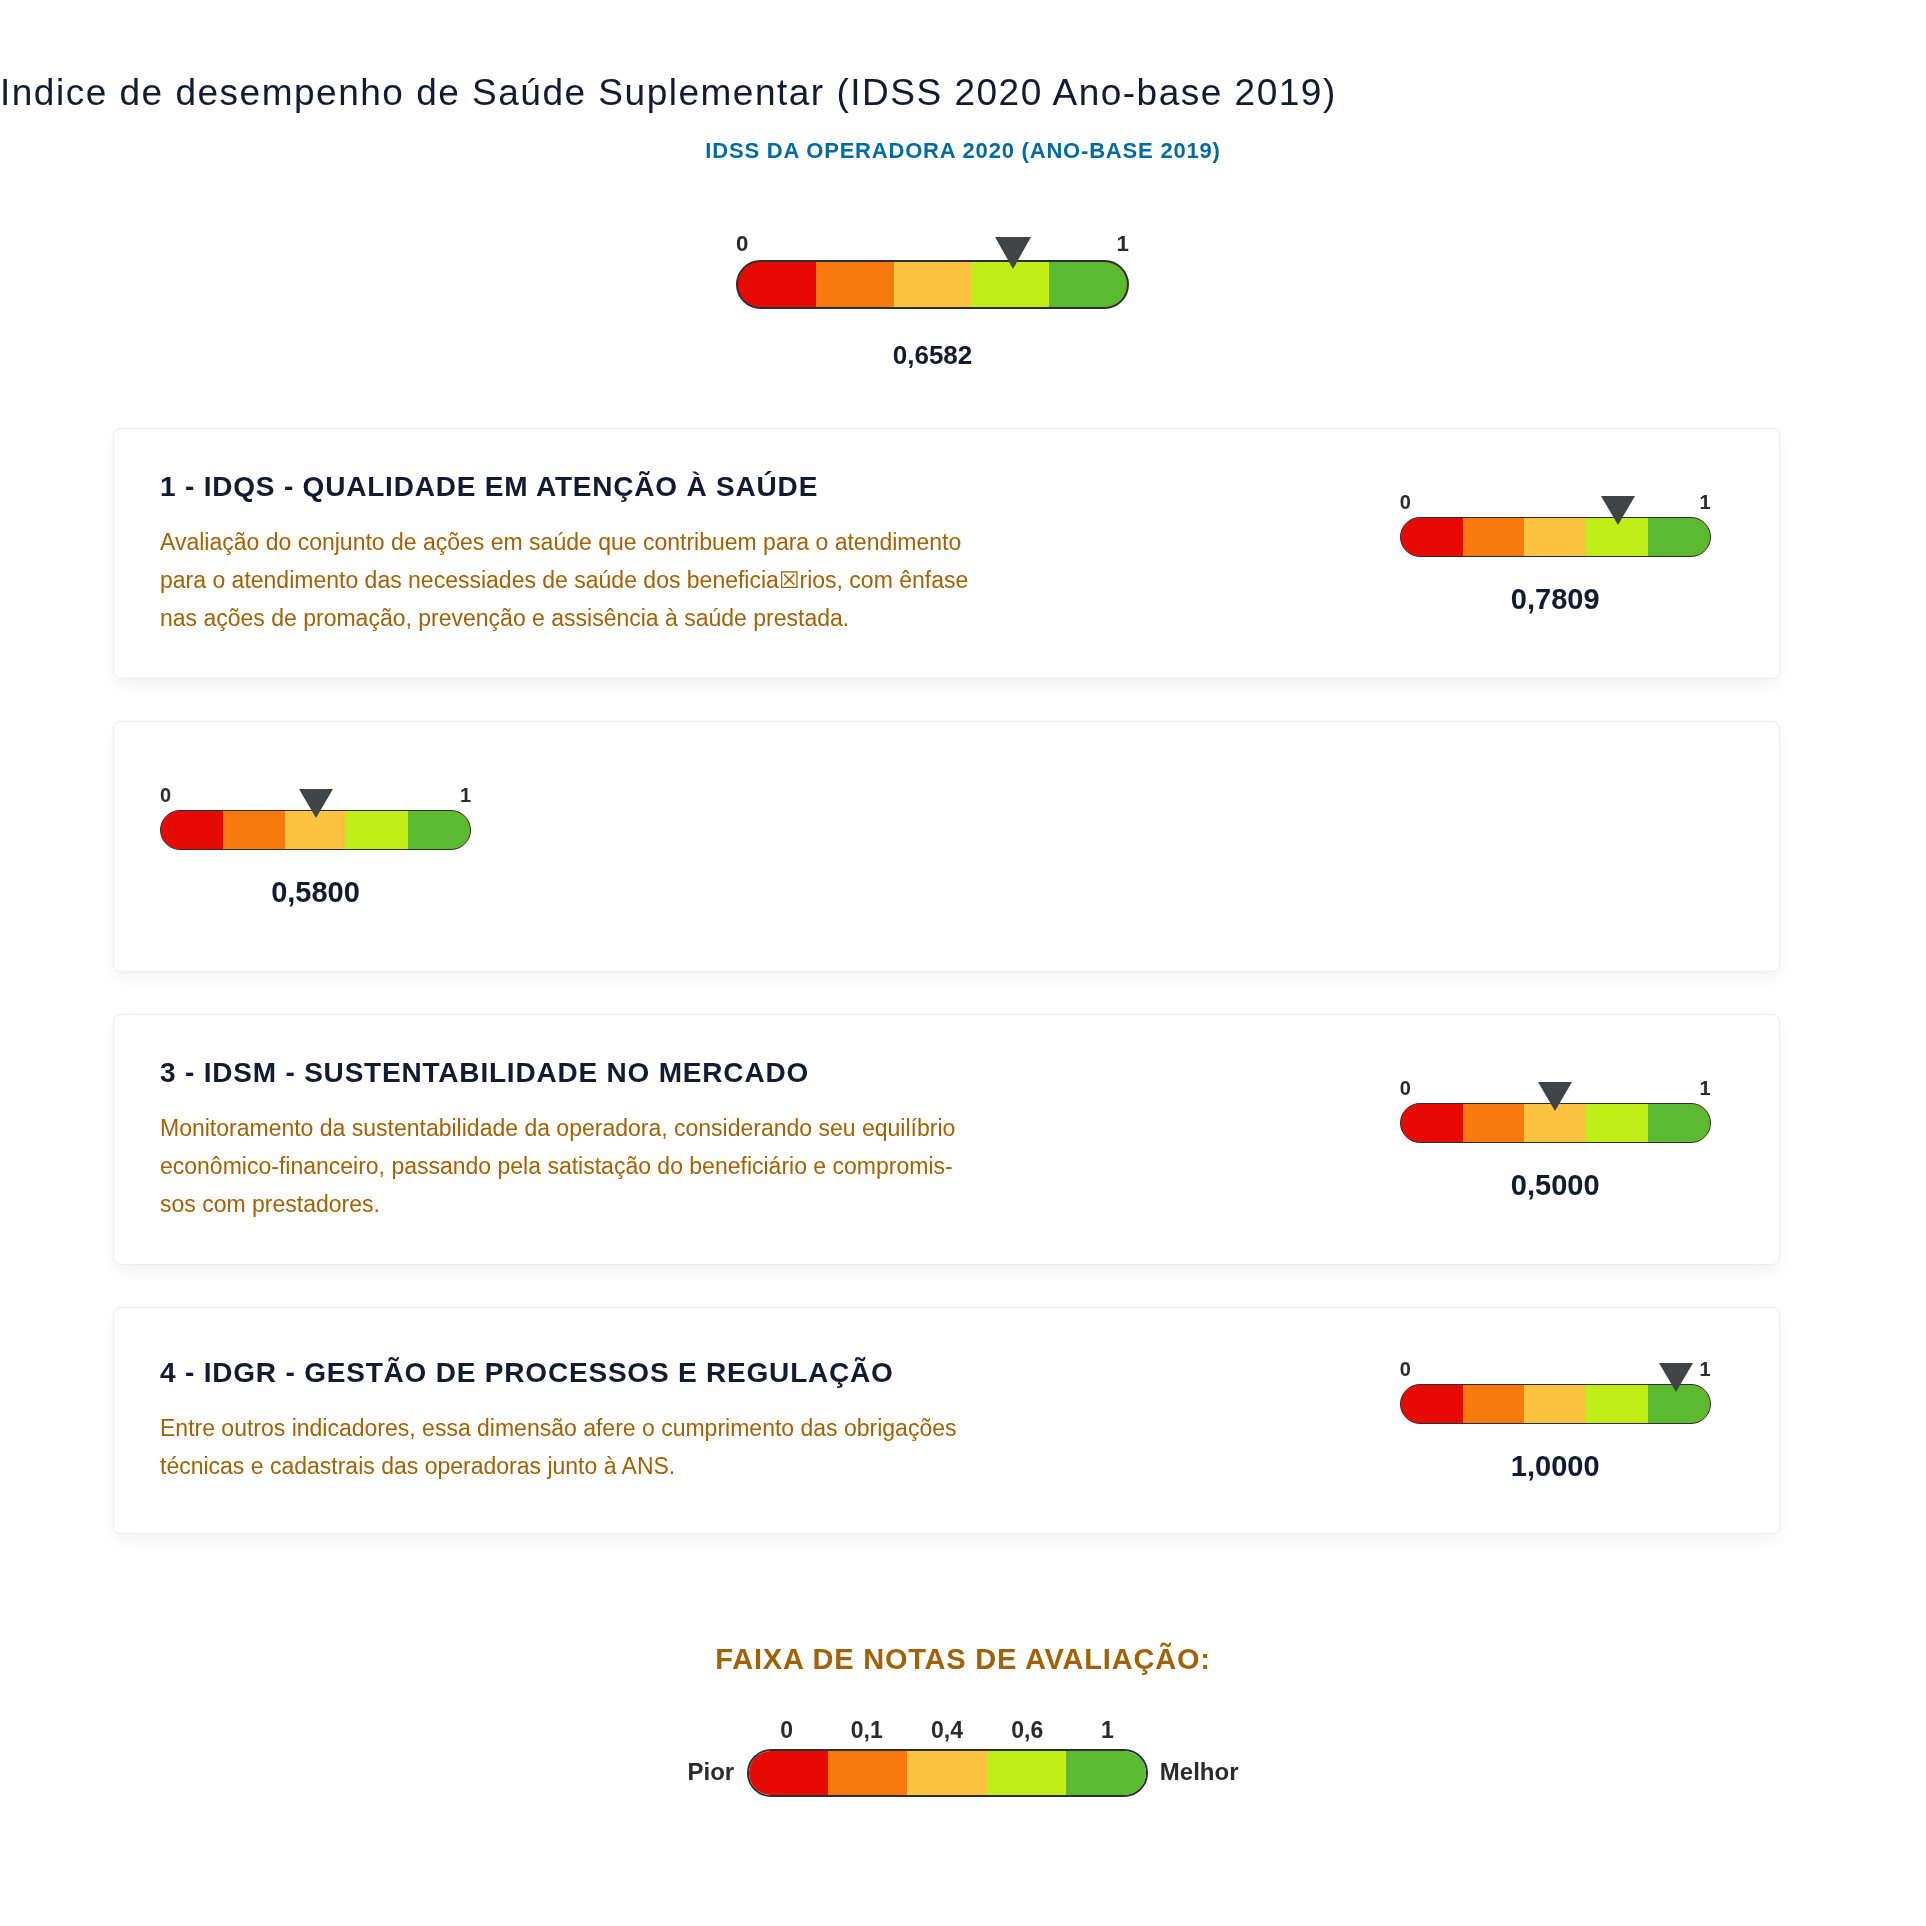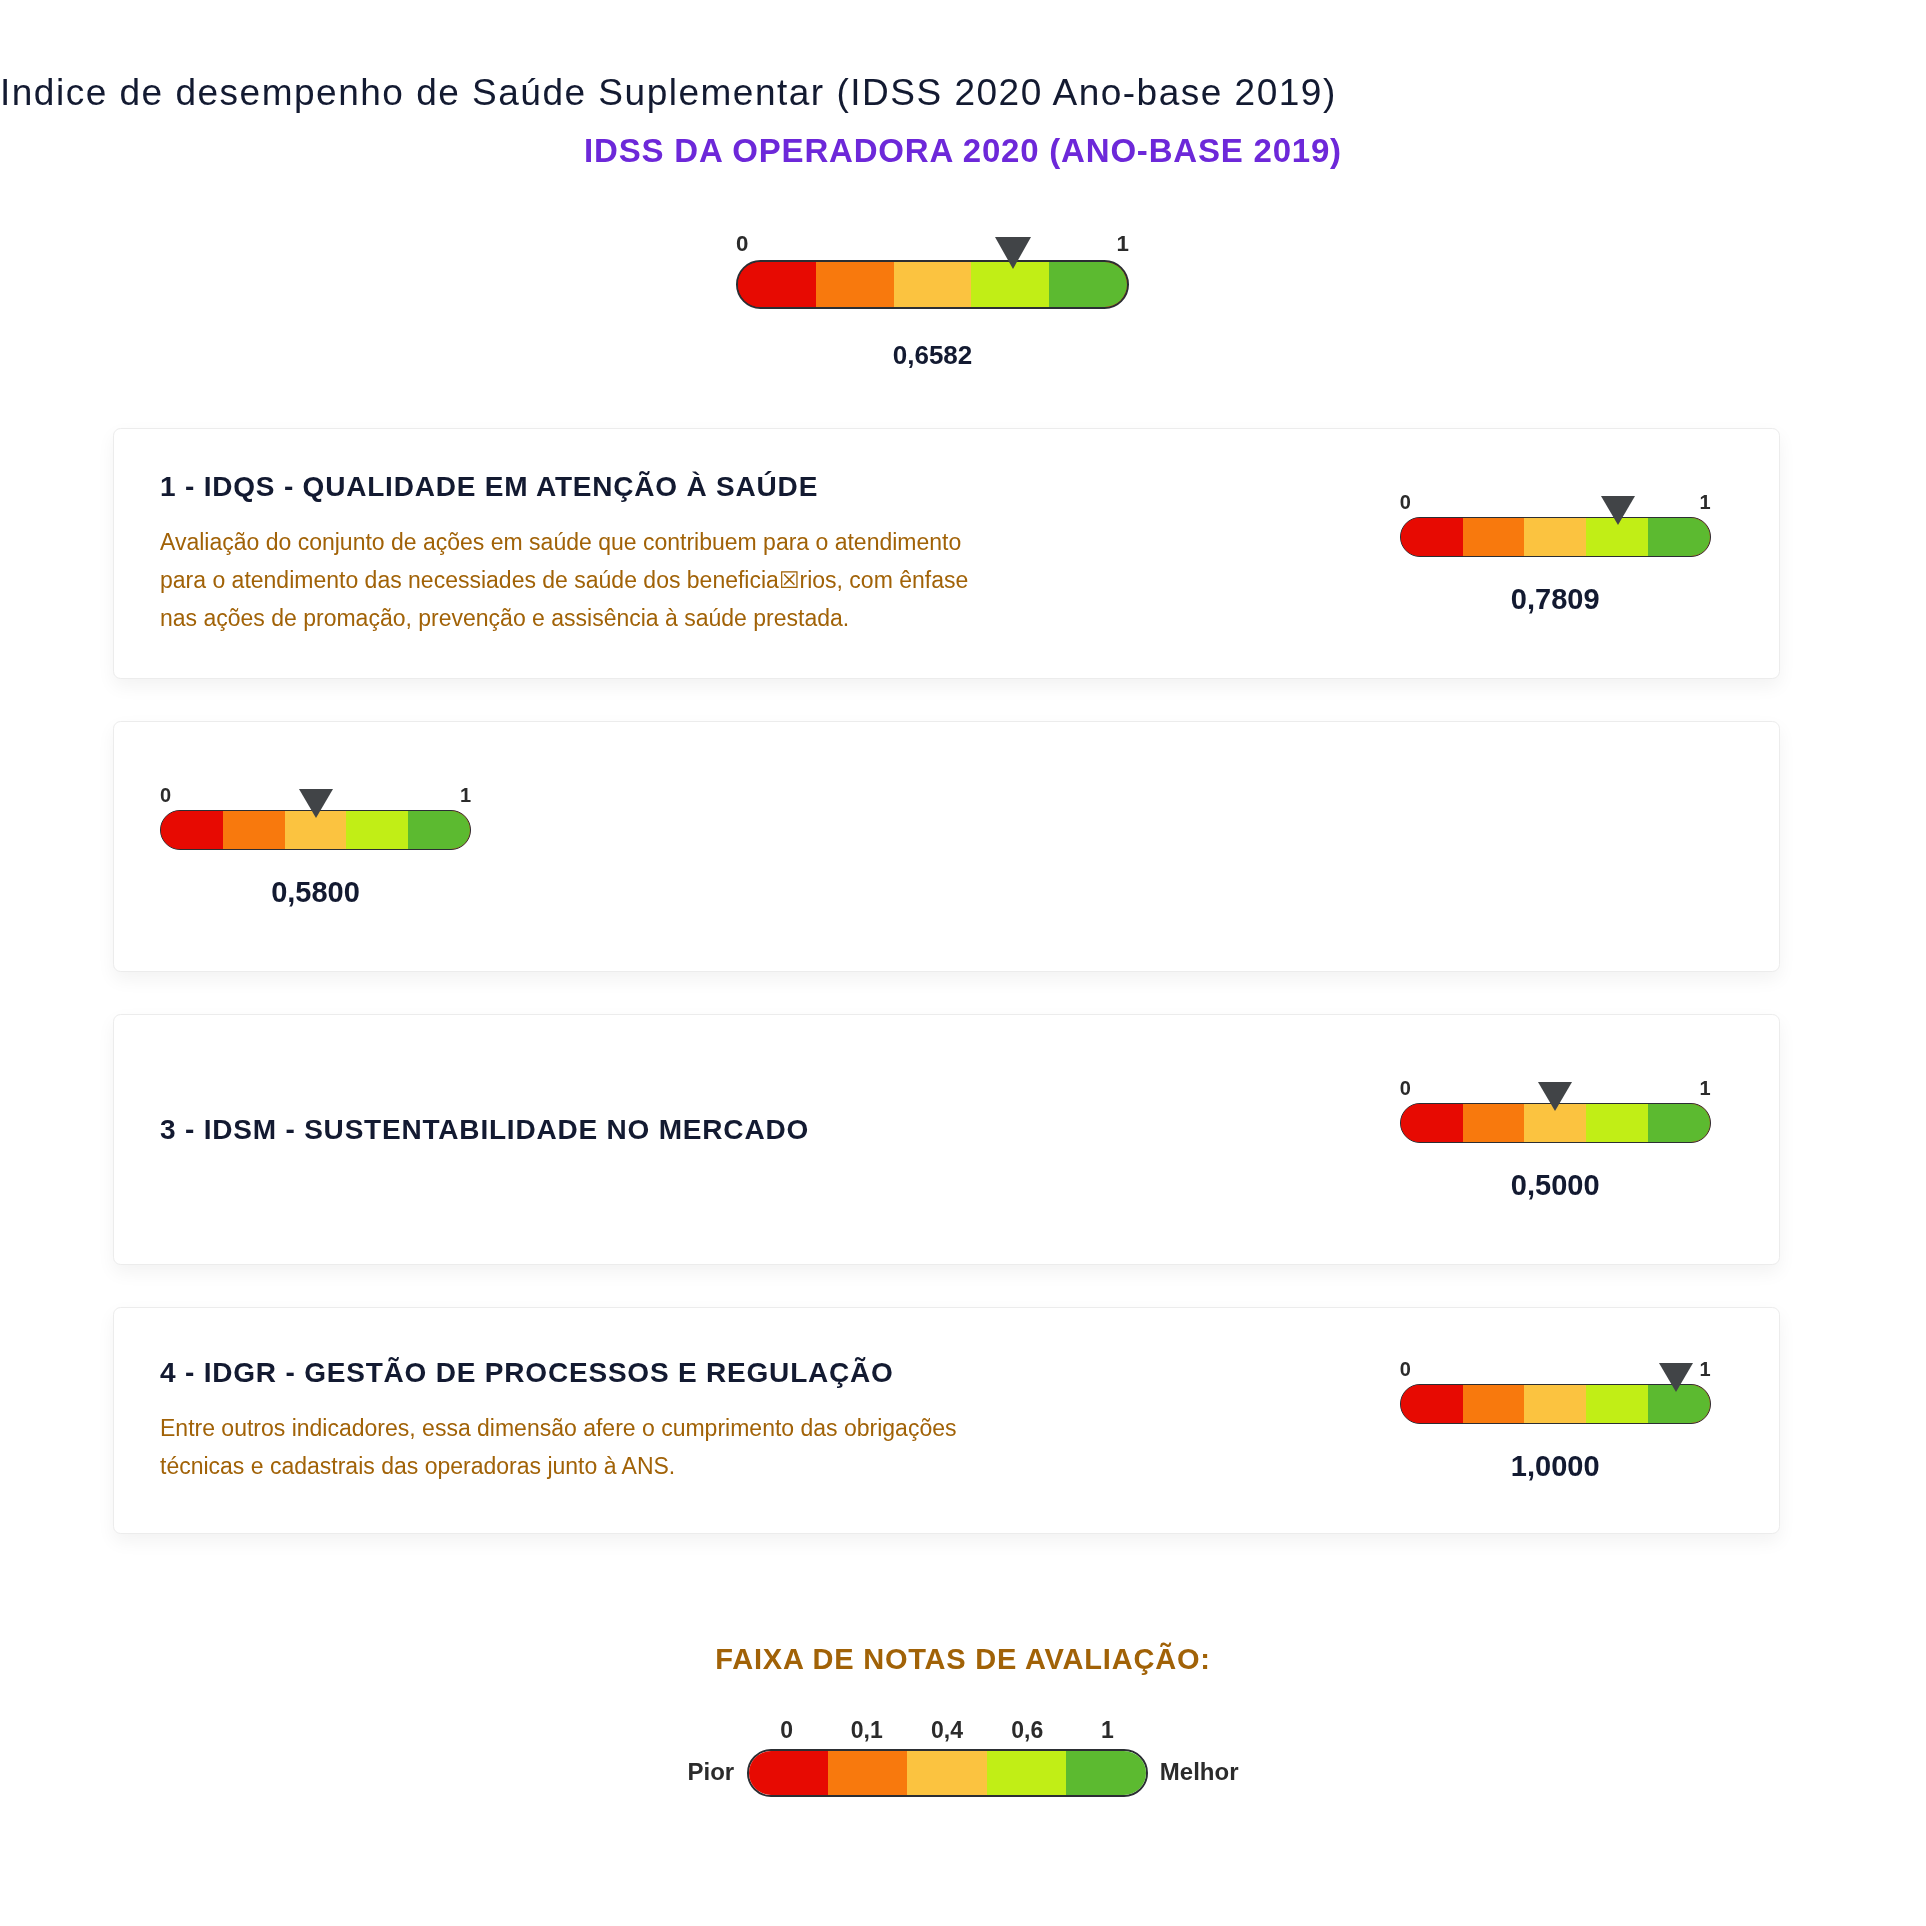--- a/index.html
+++ b/index.html
@@ -14,8 +14,8 @@
     letter-spacing:1.5px;line-height:43px;color:#131a31;
   }
   .page-subtitle{
-    margin:20px auto 0;text-align:center;font-size:33px;font-weight:700;
-    letter-spacing:0.8px;line-height:34px;color:#6d28d9;
+    margin:20px auto 0;text-align:center;font-size:22px;font-weight:700;
+    letter-spacing:0.8px;line-height:34px;color:#0369a1;
   }
   
   .gauge{display:block;}

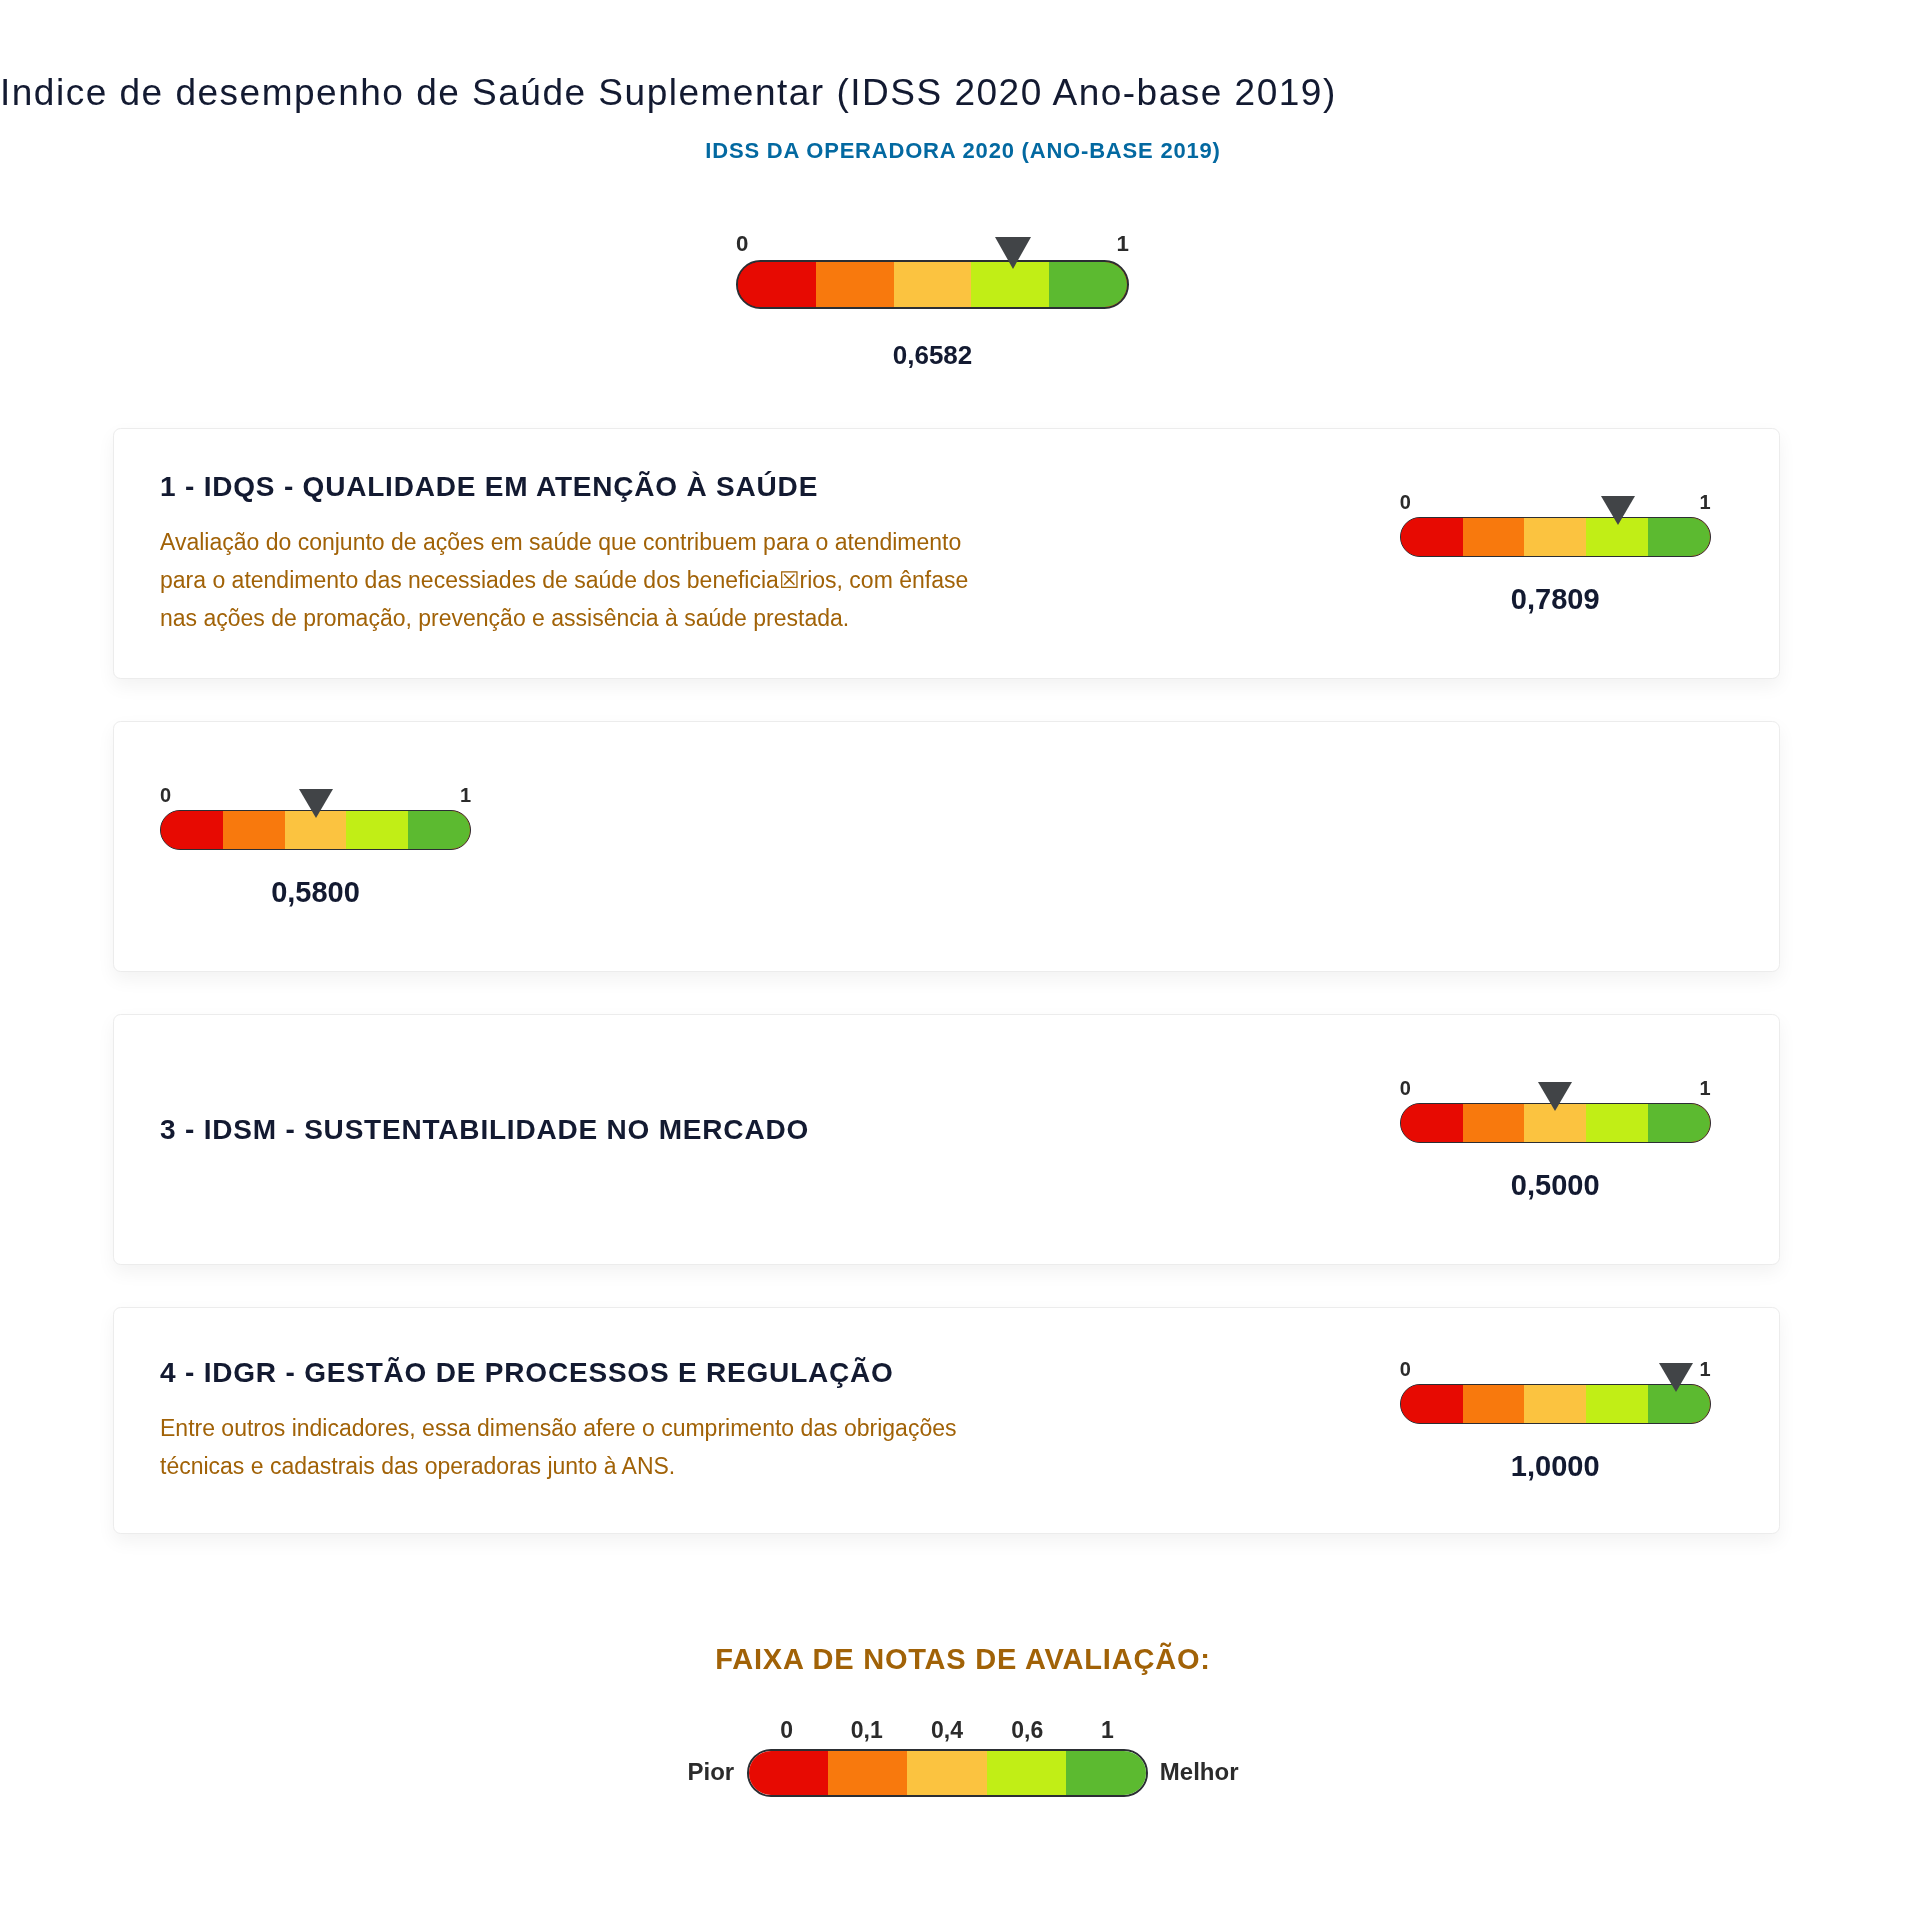--- a/index.html
+++ b/index.html
@@ -167,6 +167,9 @@
   <div class="card">
     <div class="card-text">
       <div class="card-title">3 - IDSM - SUSTENTABILIDADE NO MERCADO</div>
+      <div class="card-desc">Monitoramento da sustentabilidade da operadora, considerando seu equilíbrio
+econômico-financeiro, passando pela satistação do beneficiário e compromis-
+sos com prestadores.</div>
     </div>
     <div class="gauge gauge--sm">
       <div class="gauge-labels">

